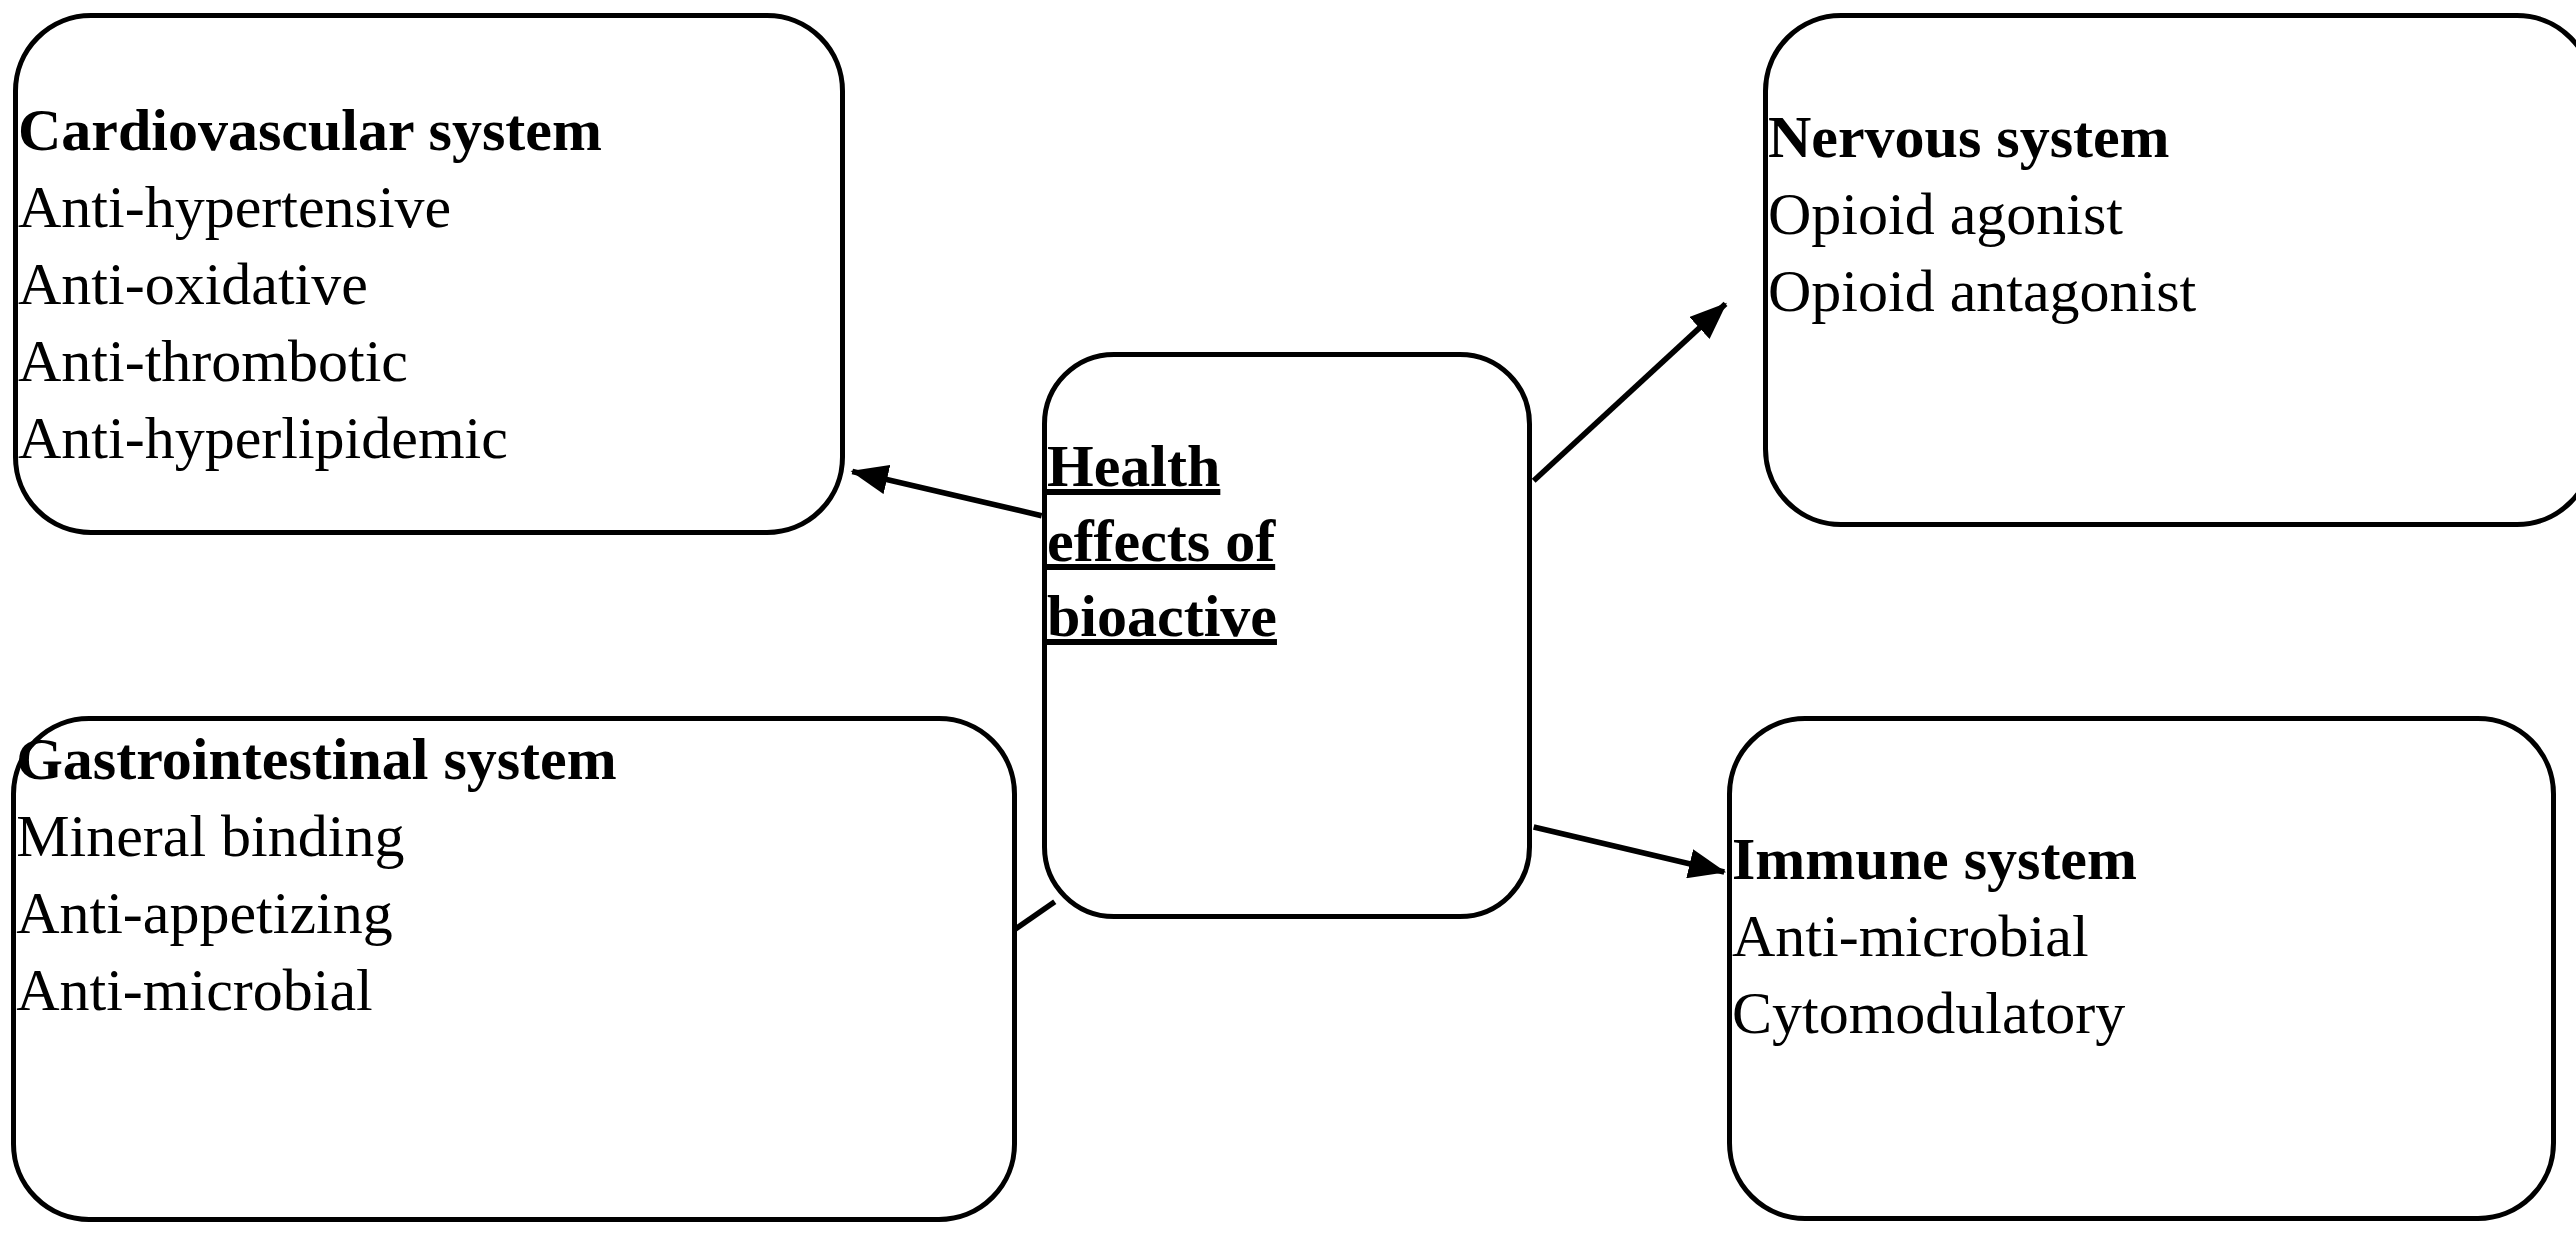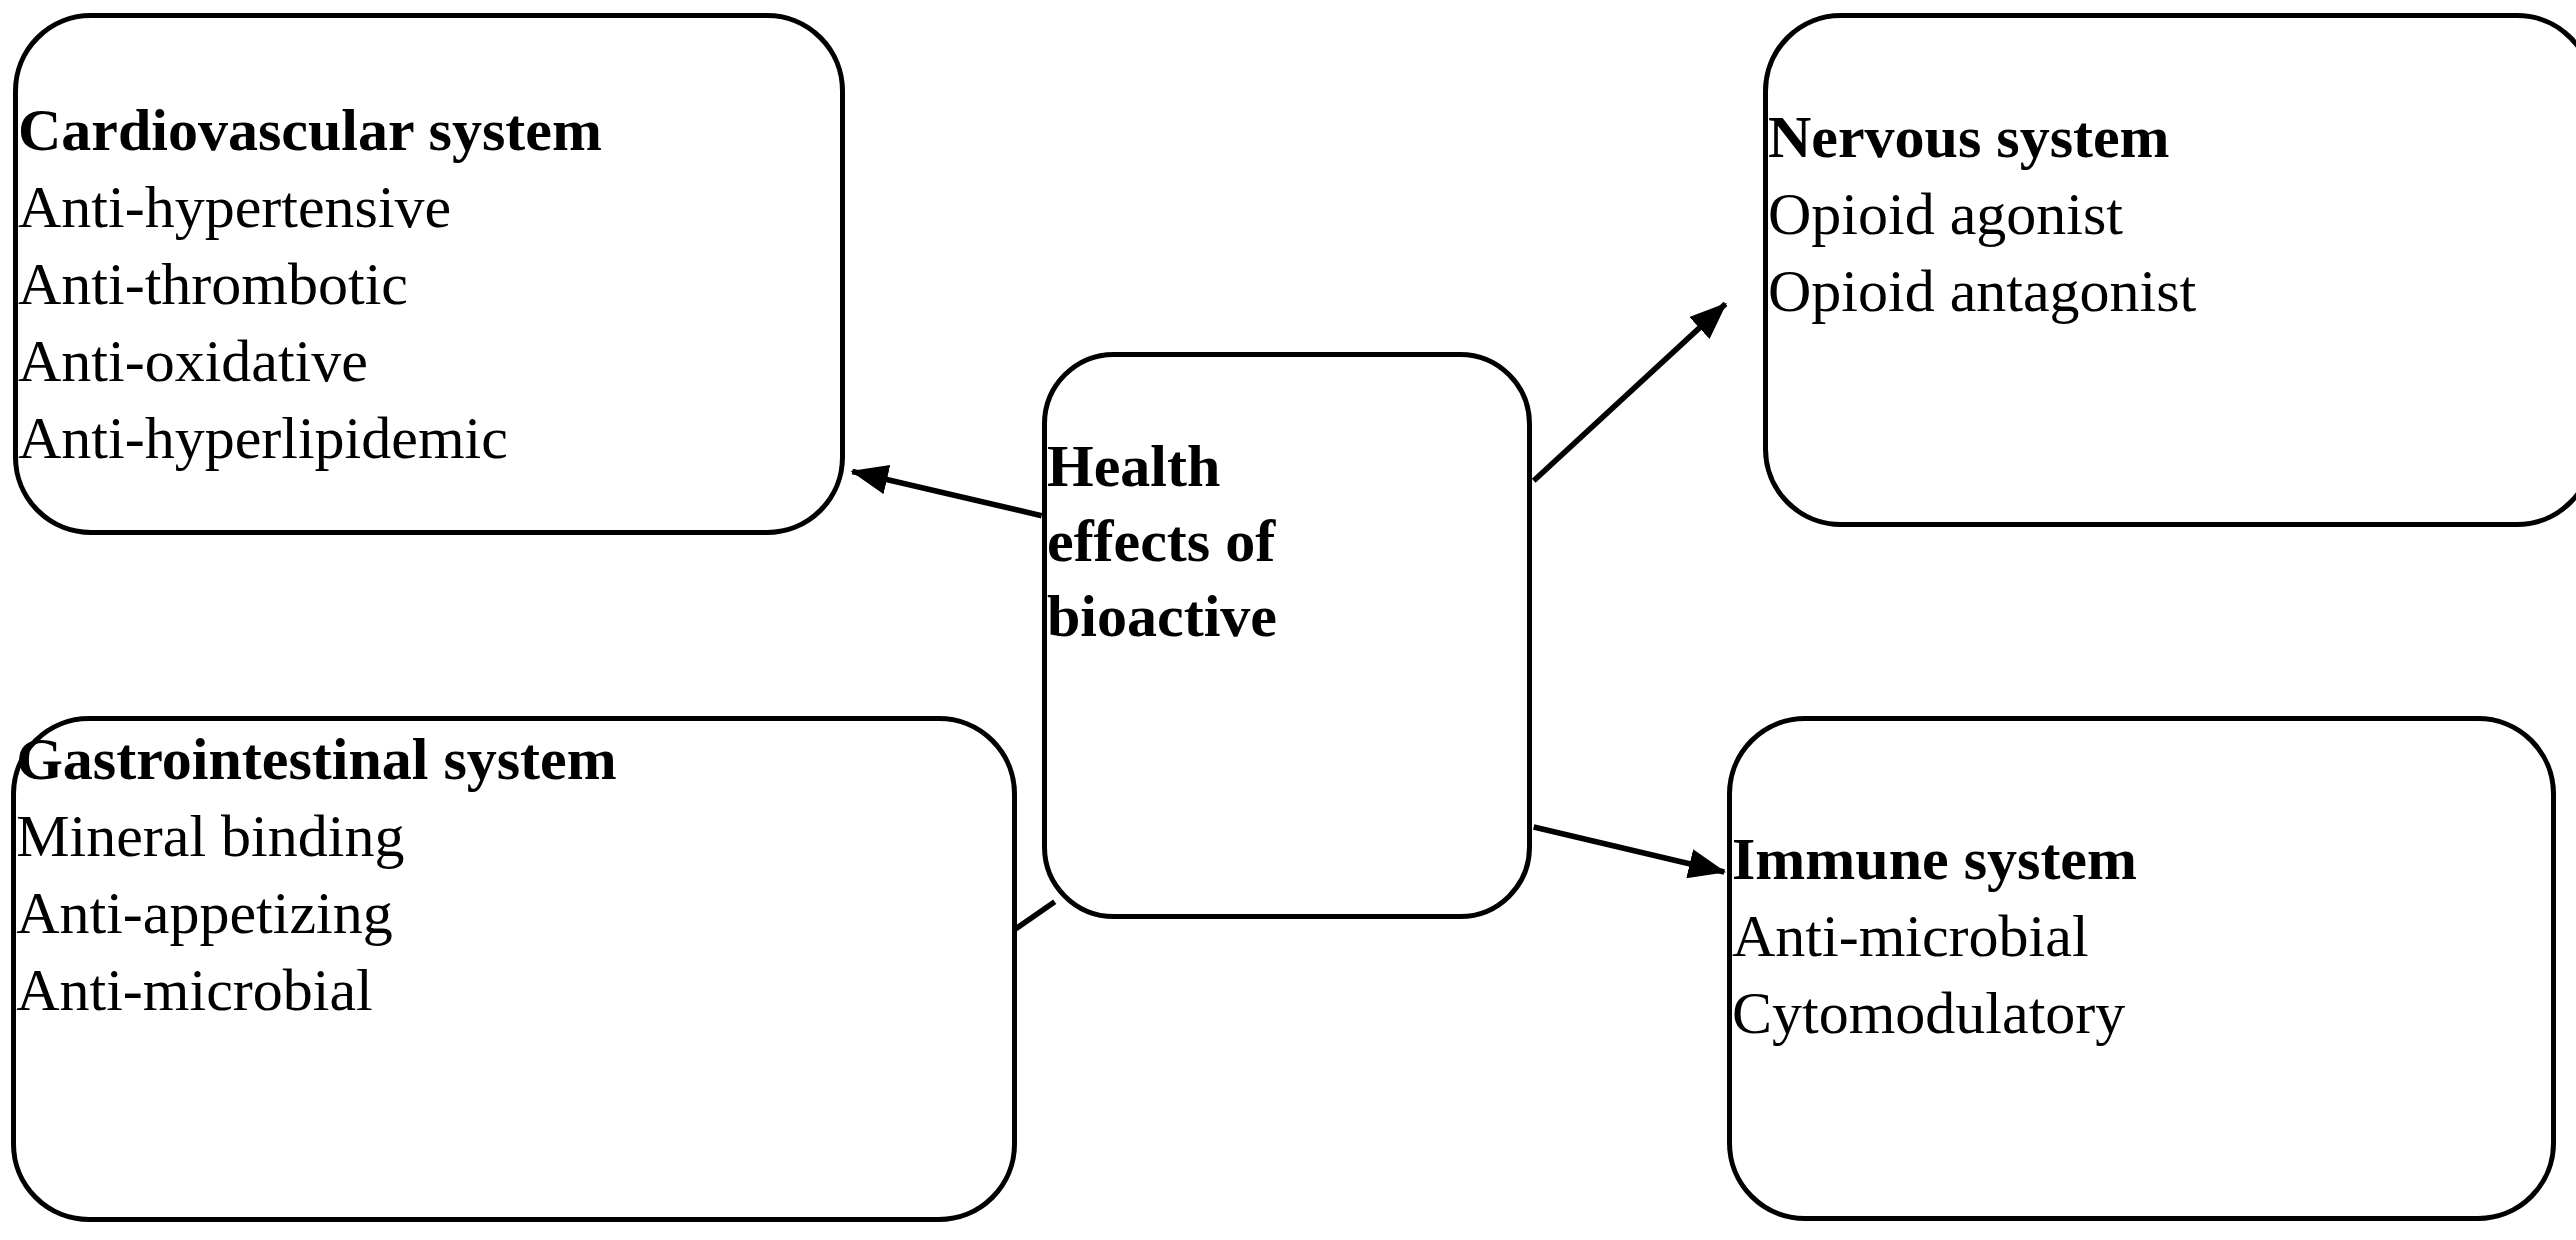--- a/index.html
+++ b/index.html
@@ -80,8 +80,8 @@
   <div class="node" id="box-cardiovascular">
     <div class="line title">Cardiovascular system</div>
     <div class="line">Anti-hypertensive</div>
+    <div class="line">Anti-oxidative</div>
     <div class="line">Anti-thrombotic</div>
-    <div class="line">Anti-oxidative</div>
     <div class="line">Anti-hyperlipidemic</div>
   </div>
 

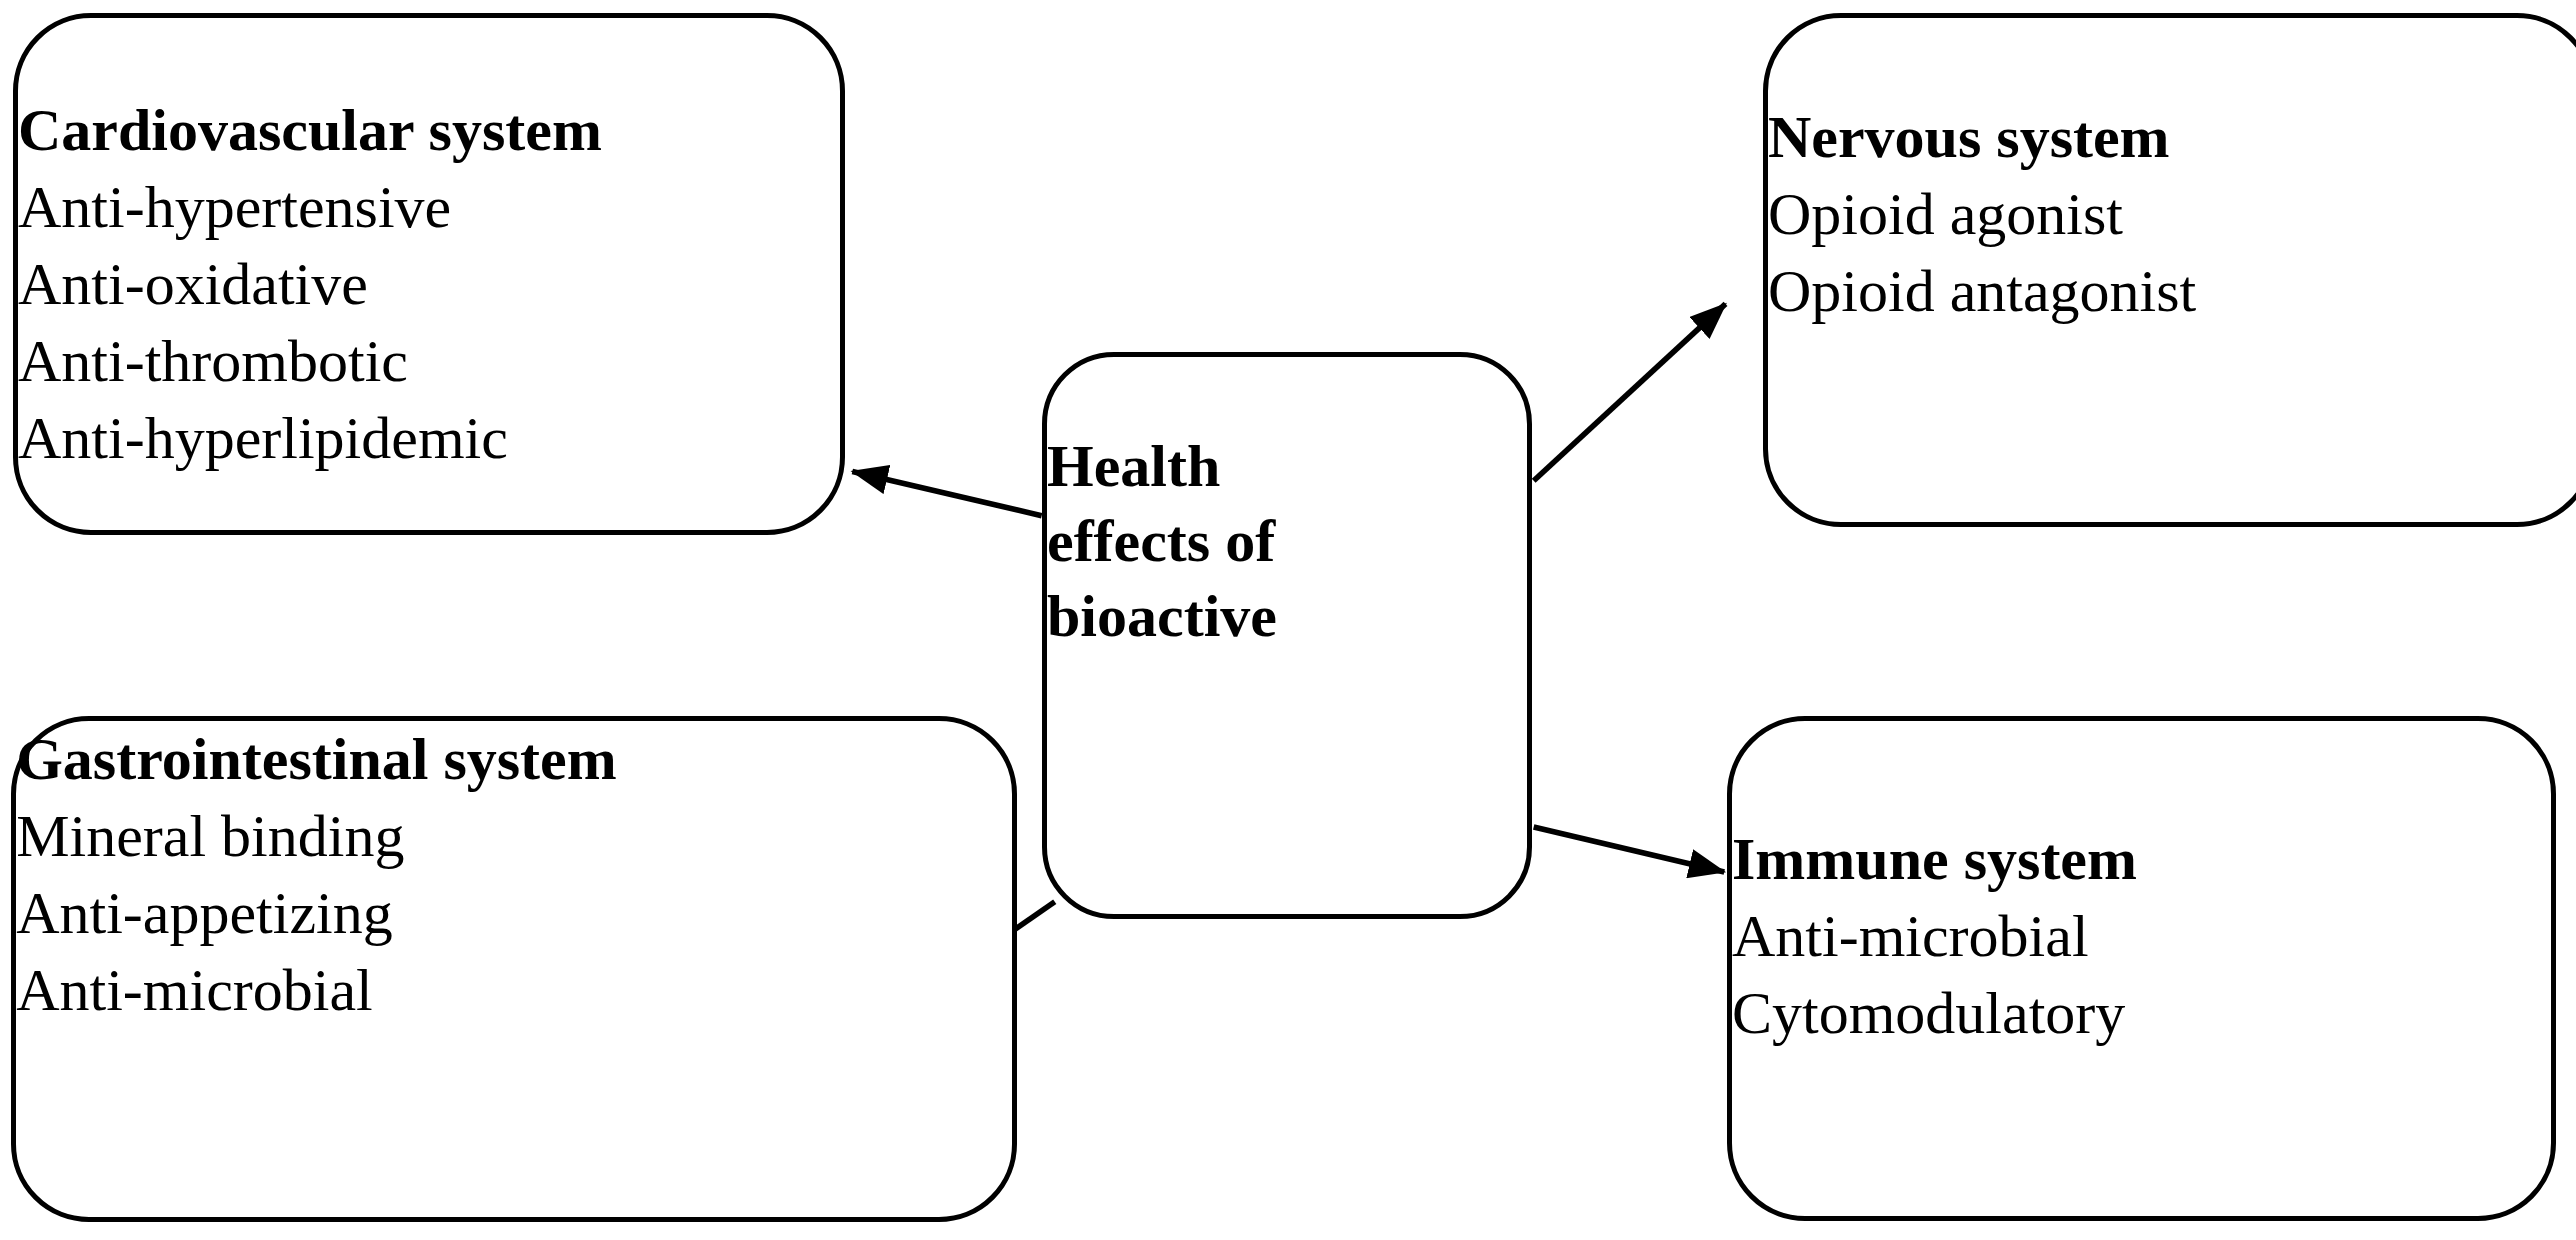--- a/index.html
+++ b/index.html
@@ -41,7 +41,7 @@
   #box-gastro         { left: 11.2px;   top: 716px; width: 1006px; height: 506px; }
   #box-immune         { left: 1727px; top: 716px; width: 829px; height: 505px; padding-top: 100px; }
   #box-center         { left: 1042px; top: 352px;  width: 490px;  height: 567px; padding-top: 72px; border-radius: 72px; }
-  #box-center .line   { line-height: 75px; }
+  #box-center .line   { line-height: 75px; text-decoration: underline; }
   #arrow-layer {
     position: absolute;
     left: 0; top: 0;

